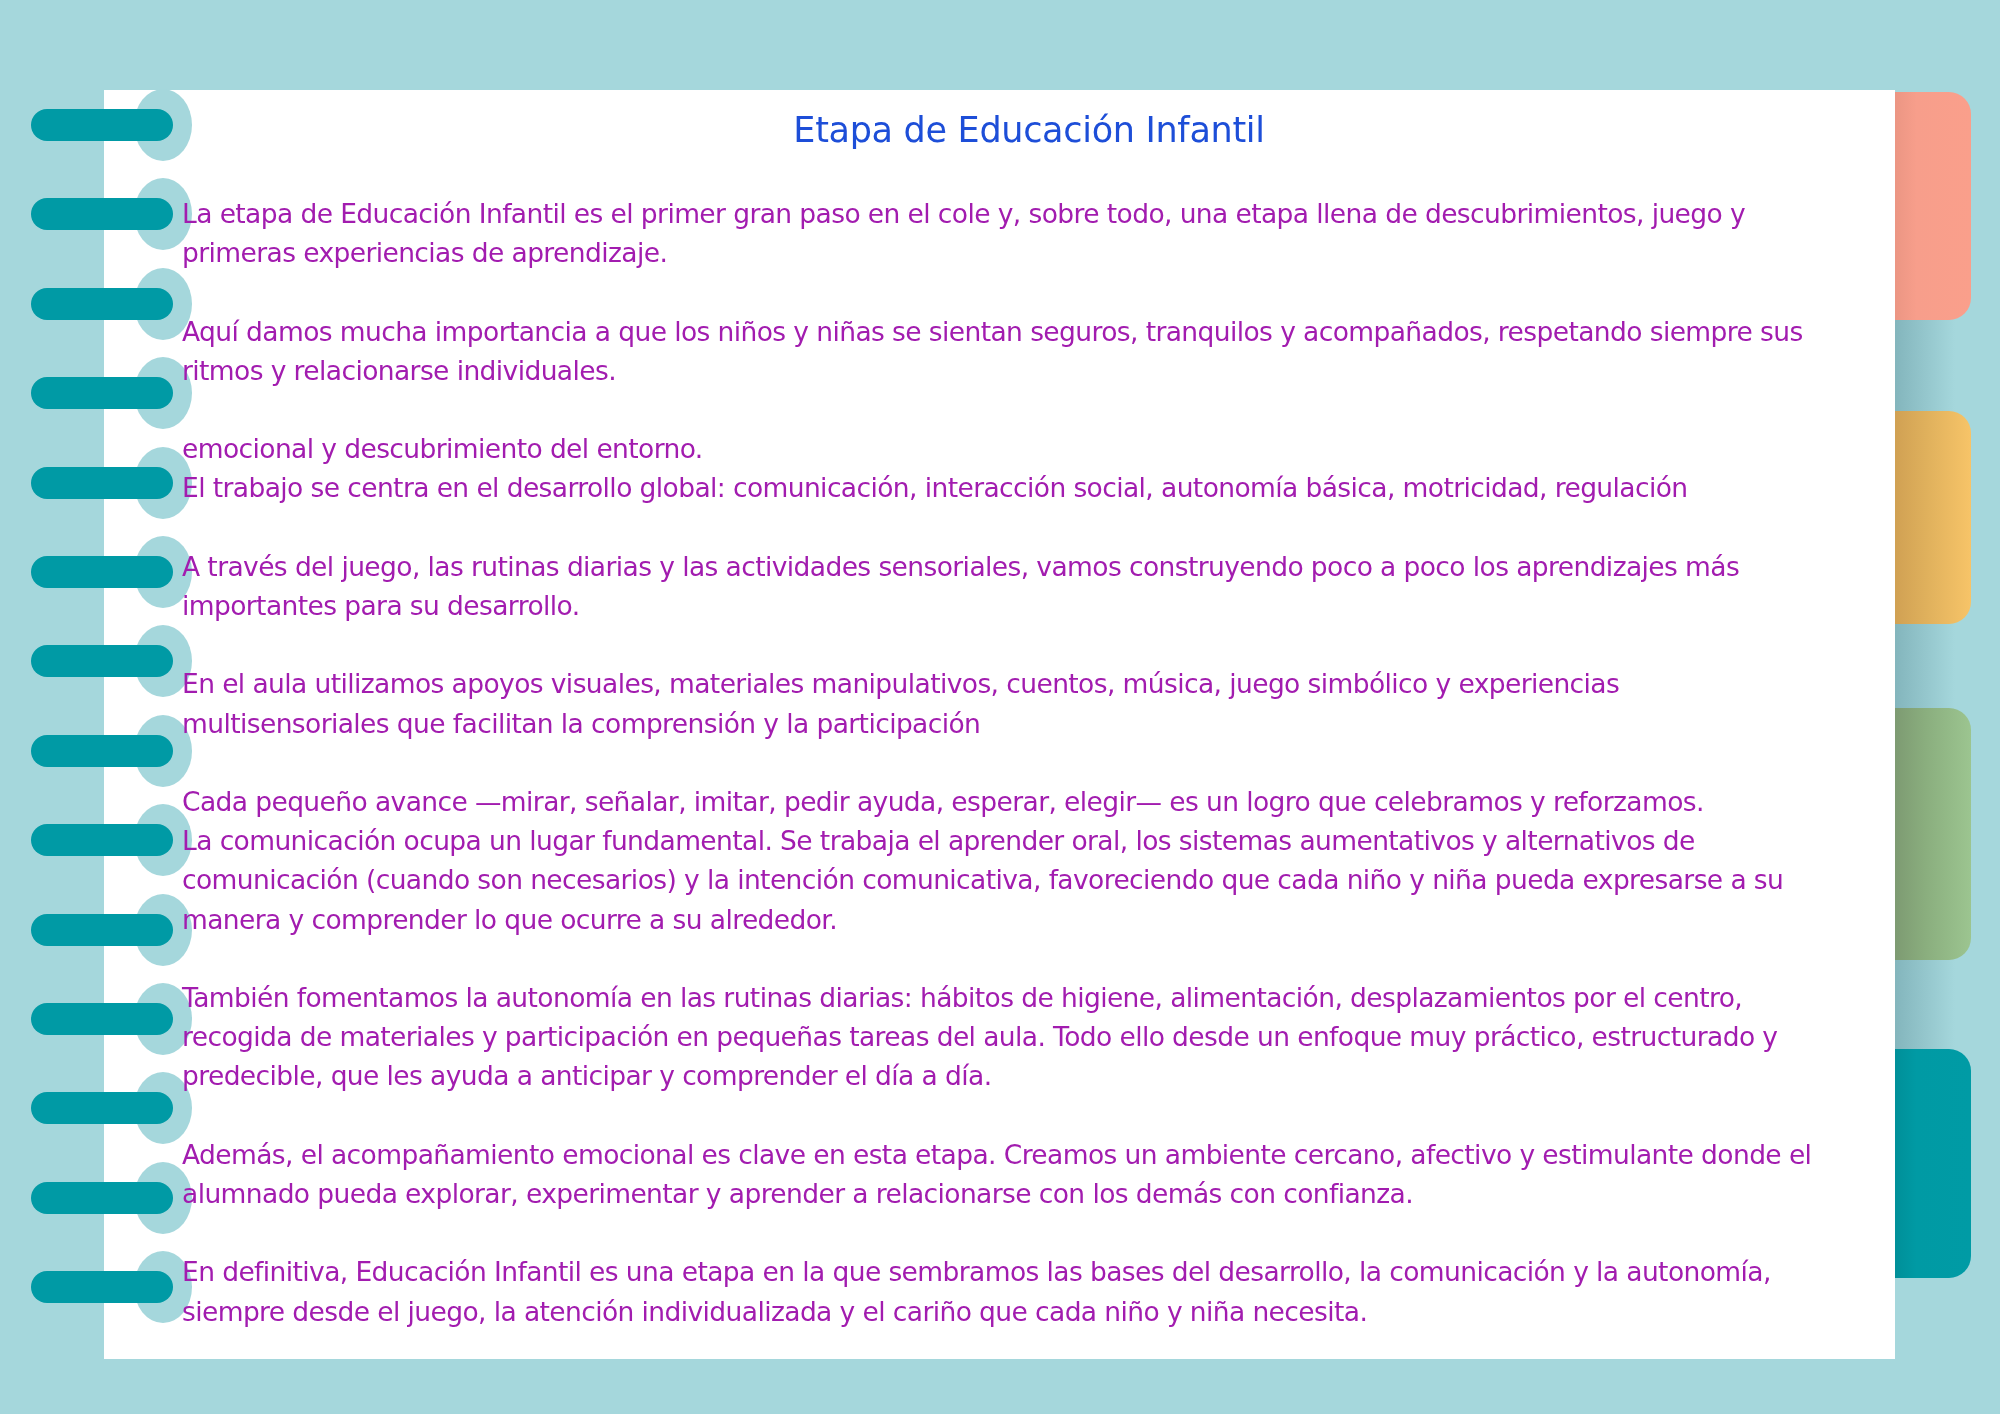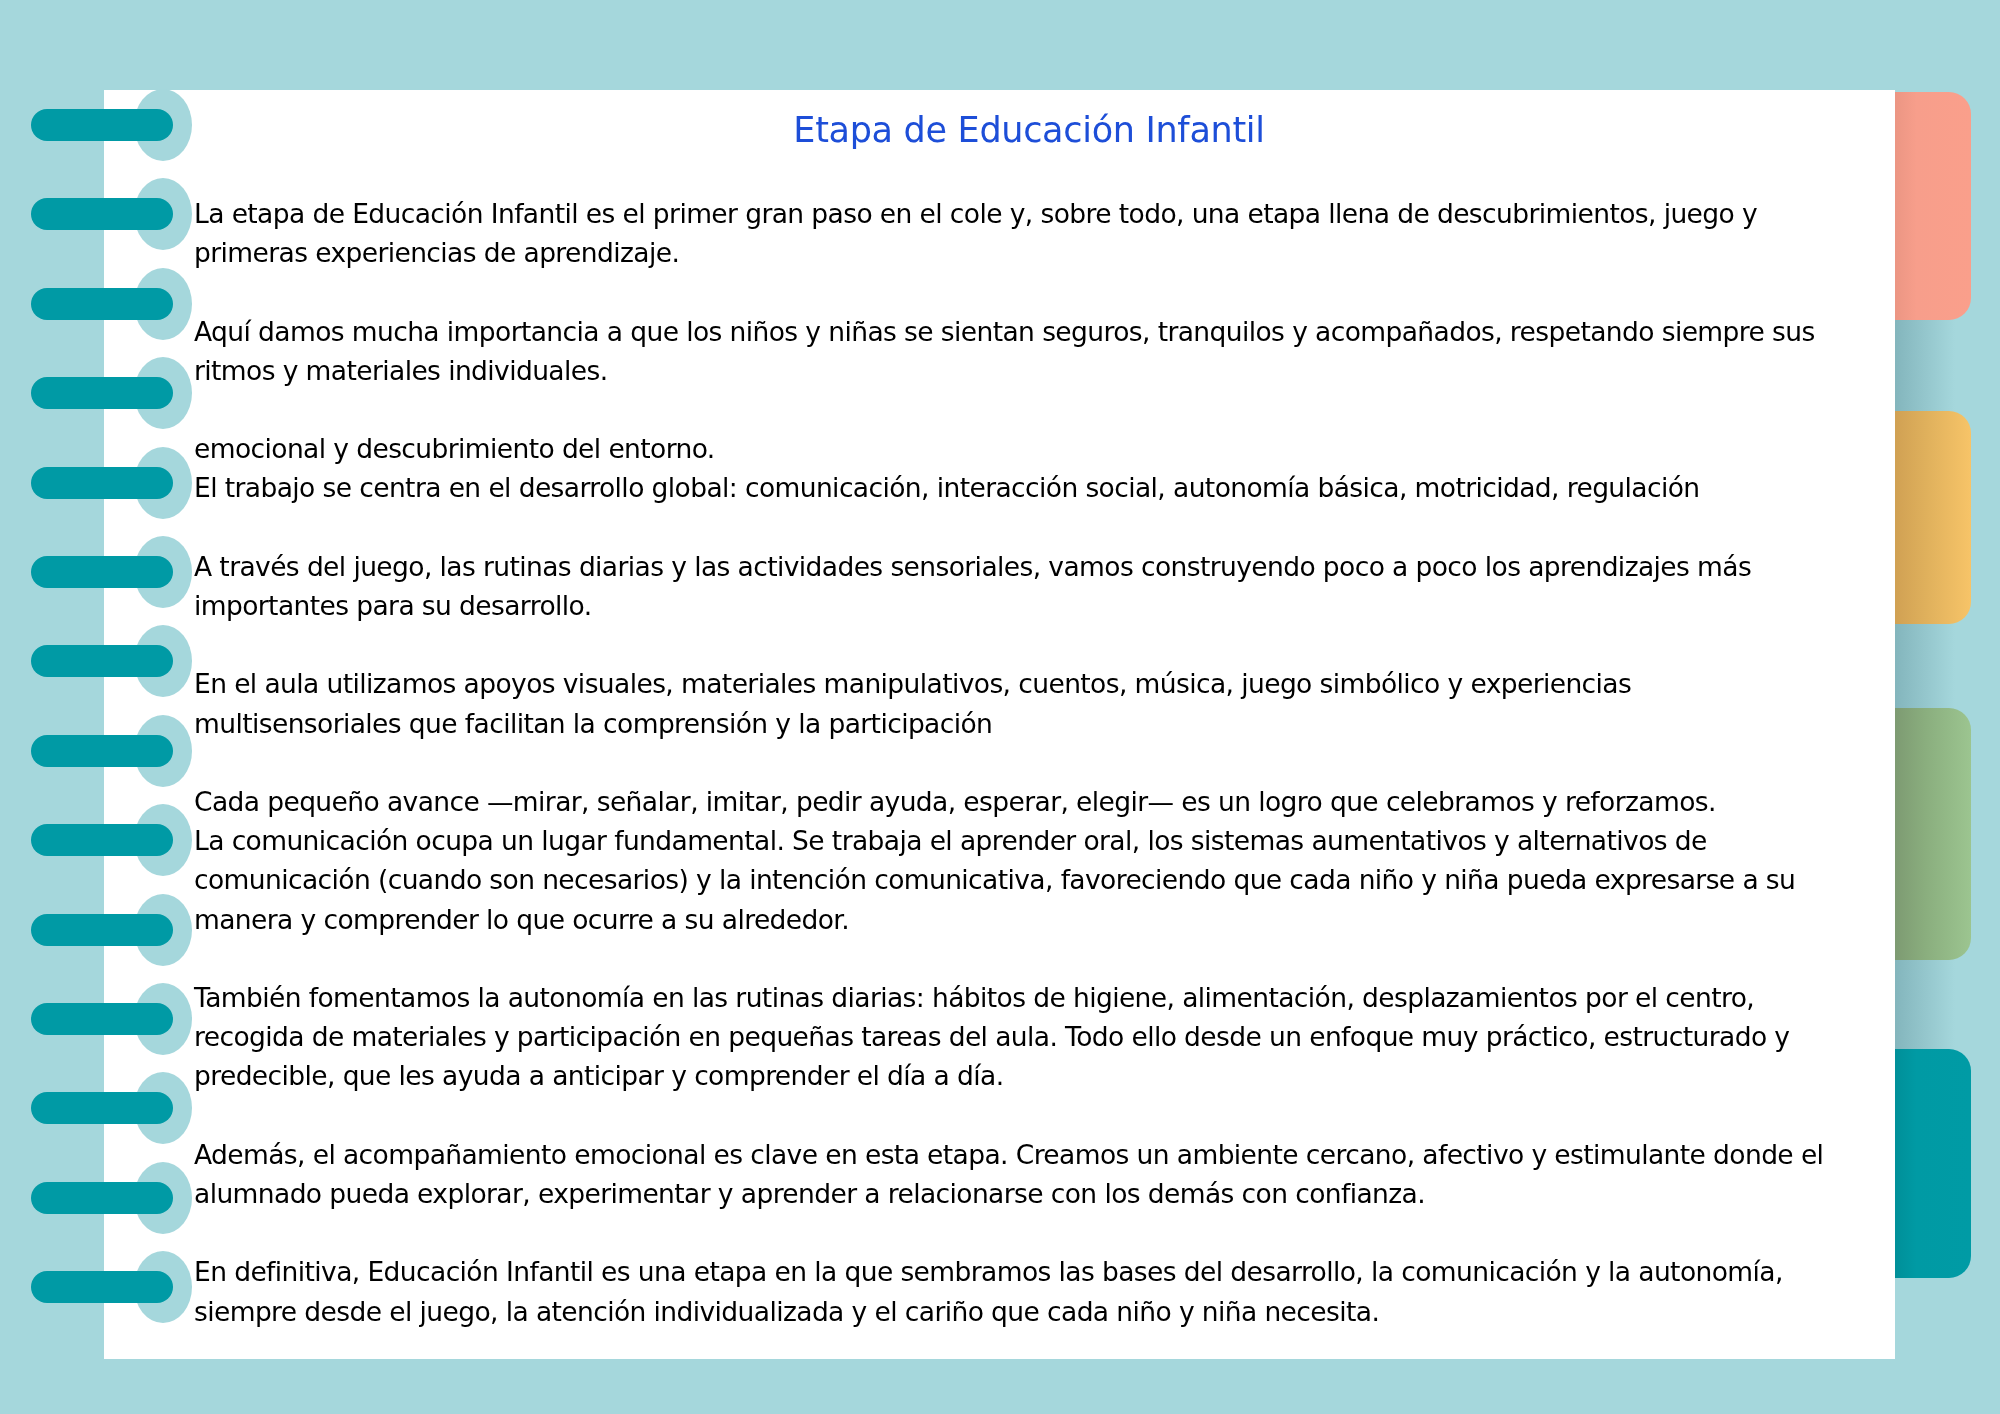--- a/index.html
+++ b/index.html
@@ -39,8 +39,8 @@
     font-family: "DejaVu Sans", sans-serif; letter-spacing: -0.3px;
   }
   .content {
-    position: absolute; left: 194px; top: 194px; width: 1680px;
-    color: #000000; font-size: 26.5px; line-height: 39.2px;
+    position: absolute; left: 182px; top: 194px; width: 1680px;
+    color: #a21caf; font-size: 26.5px; line-height: 39.2px;
     font-family: "DejaVu Sans", sans-serif; letter-spacing: -0.6px;
   }
   .para { margin: 0 0 39.2px 0; }

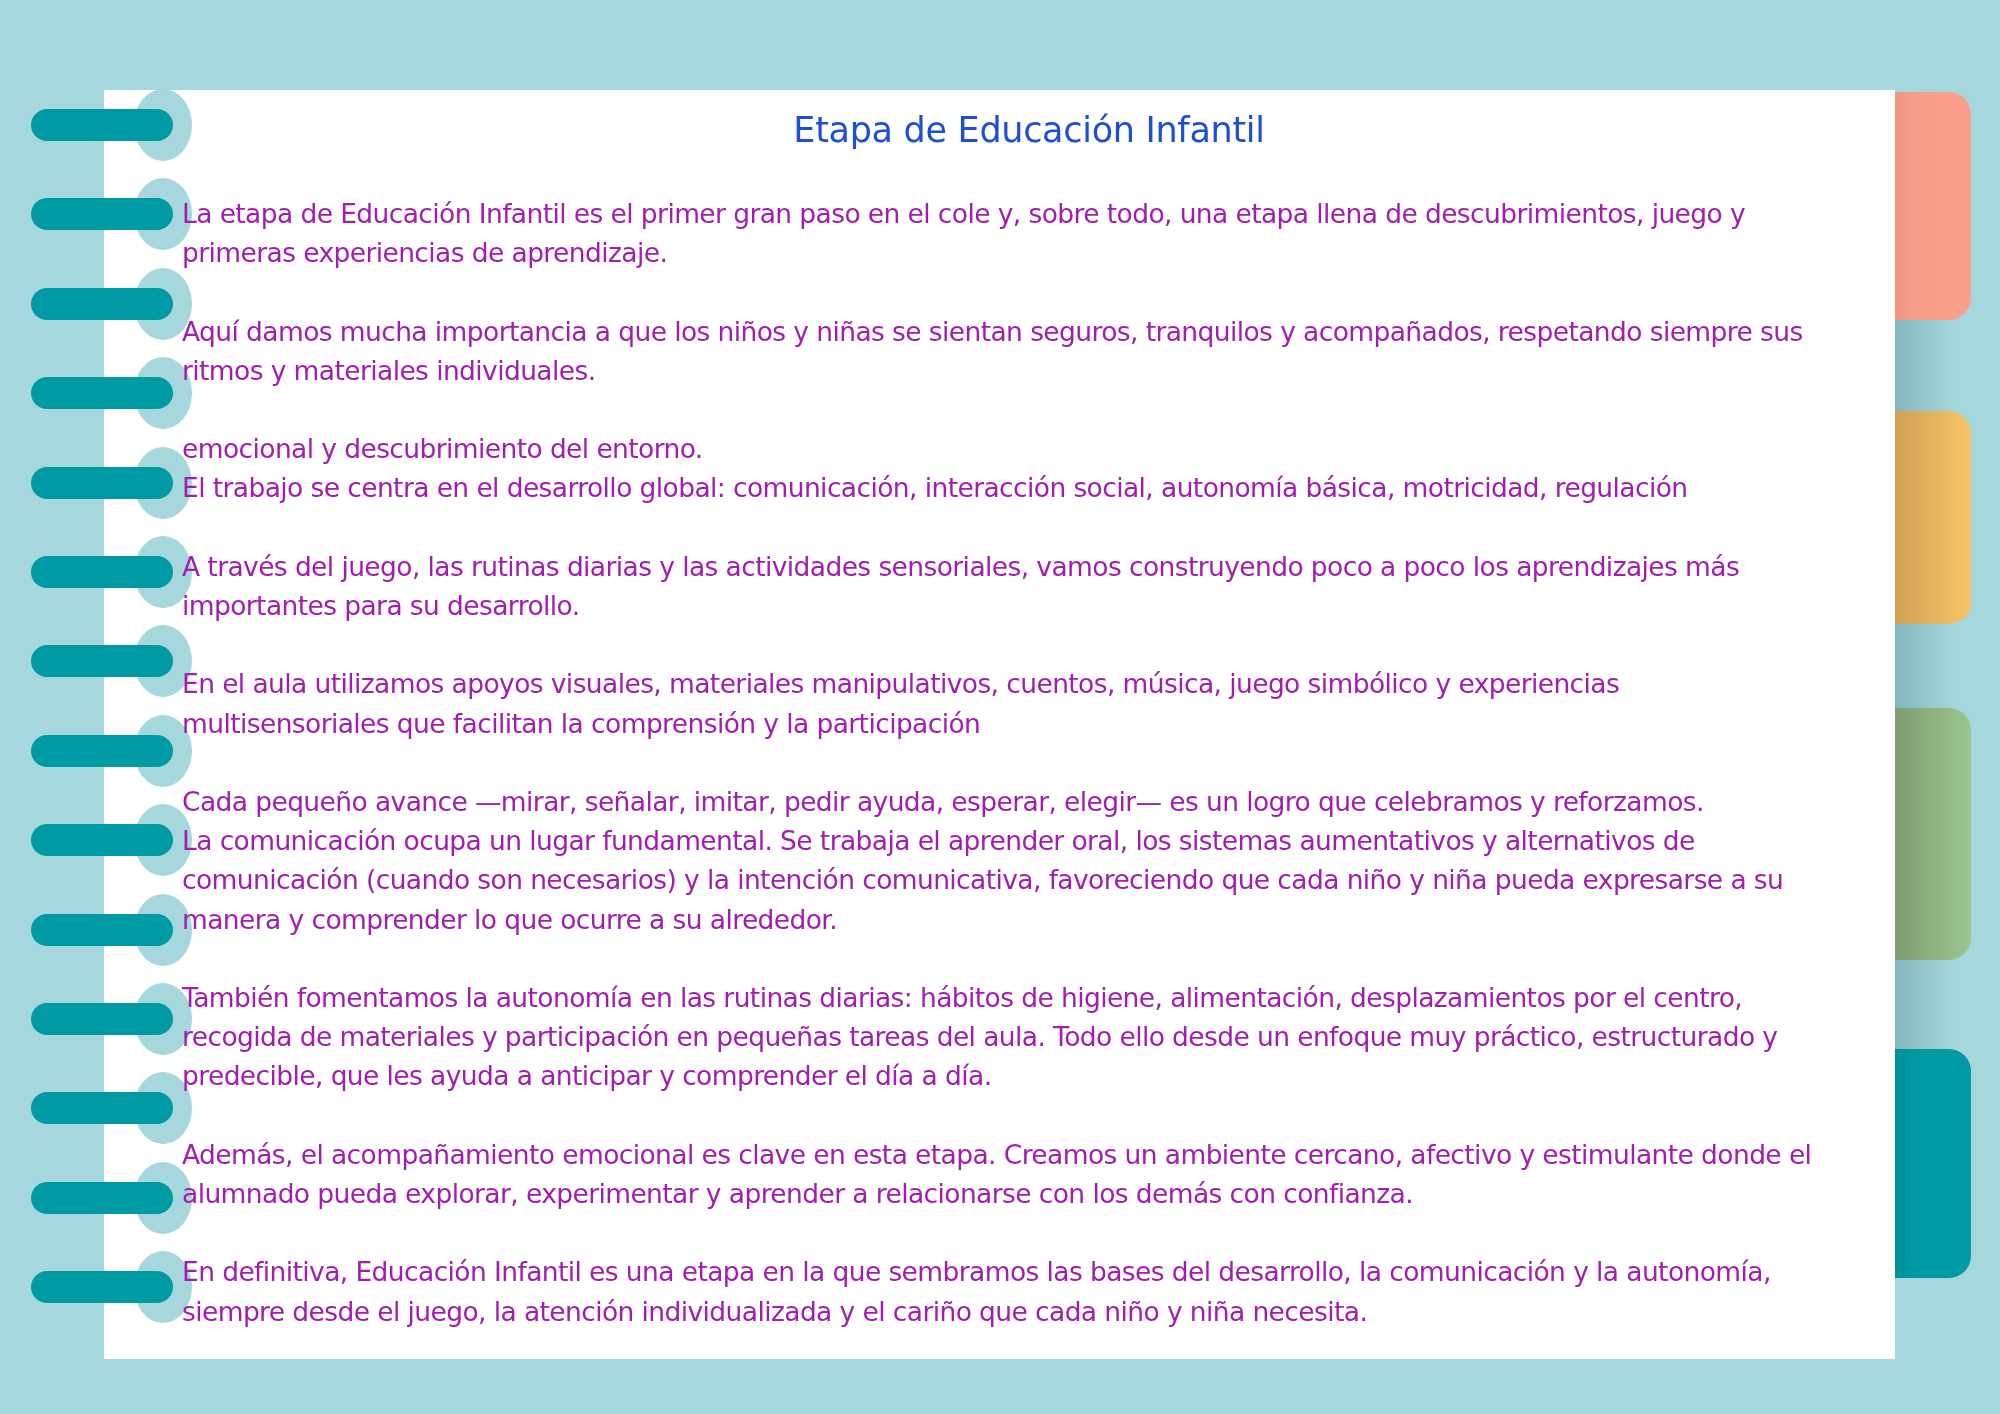--- a/index.html
+++ b/index.html
@@ -127,7 +127,7 @@
     </p>
     <p class="para">
       <span class="line">Aquí damos mucha importancia a que los niños y niñas se sientan seguros, tranquilos y acompañados, respetando siempre sus</span>
-      <span class="line">ritmos y materiales individuales.</span>
+      <span class="line">ritmos y relacionarse individuales.</span>
     </p>
     <p class="para">
       <span class="line">emocional y descubrimiento del entorno.</span>

